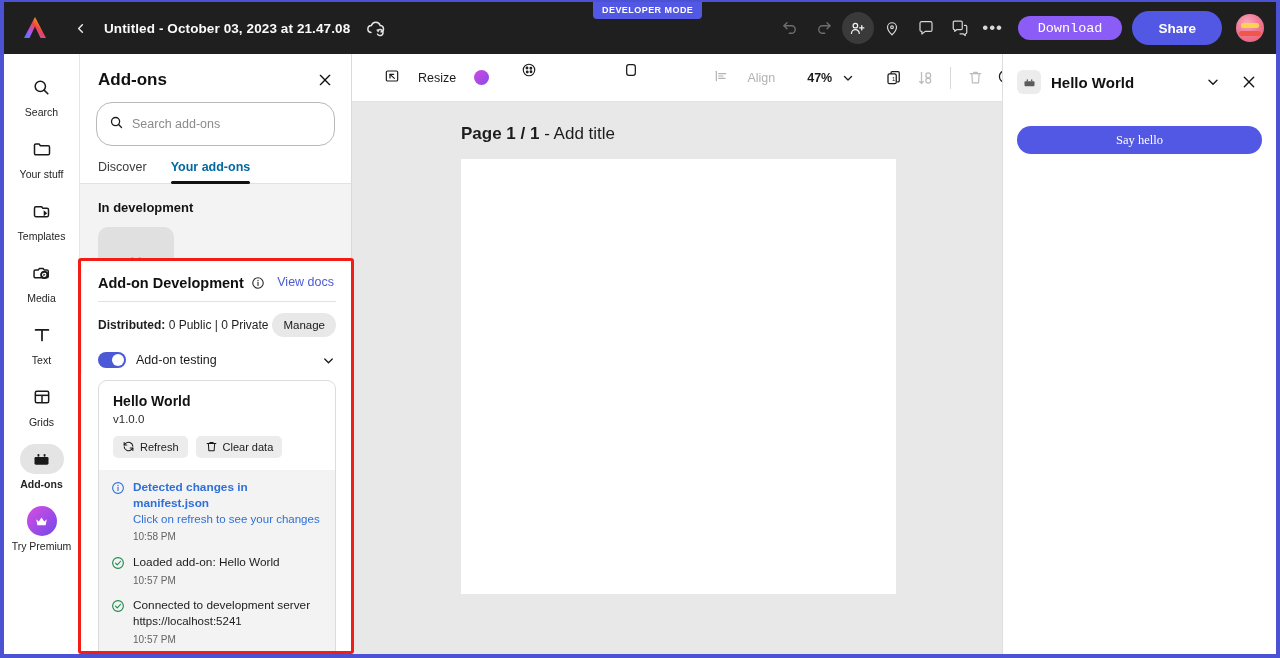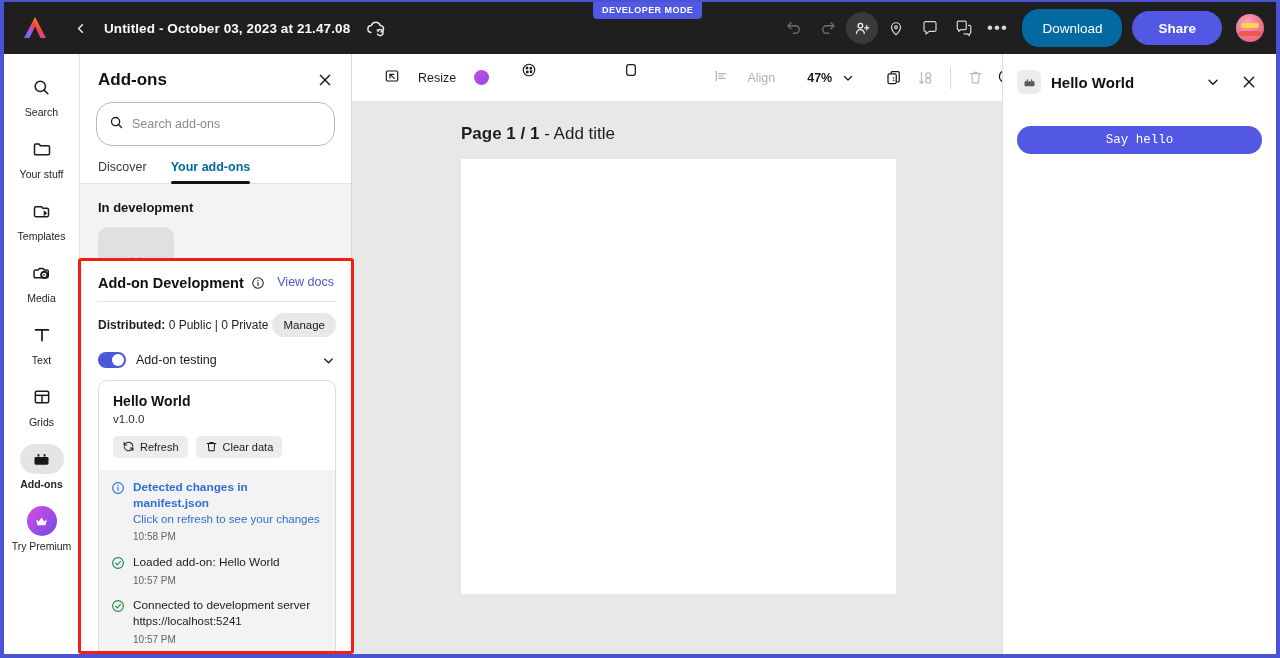--- a/index.html
+++ b/index.html
@@ -59,10 +59,10 @@
              display:flex;align-items:center;justify-content:center;
              width:30px;height:30px;cursor:pointer; }
   .btn-download {
-    height: 38px; padding: 0 20px; margin-left: 8px;
-    background: #0369a1; color: #fff;
+    height: 24px; padding: 0 20px; margin-left: 8px;
+    background: #8b5cf6; color: #fff;
     border: none; border-radius: 17px;
-    font-size: 13.5px; font-family: Liberation Sans, sans-serif; font-weight: 400;
+    font-size: 13.5px; font-family: Liberation Mono, monospace; font-weight: 400;
     cursor: pointer;
   }
   .btn-share {

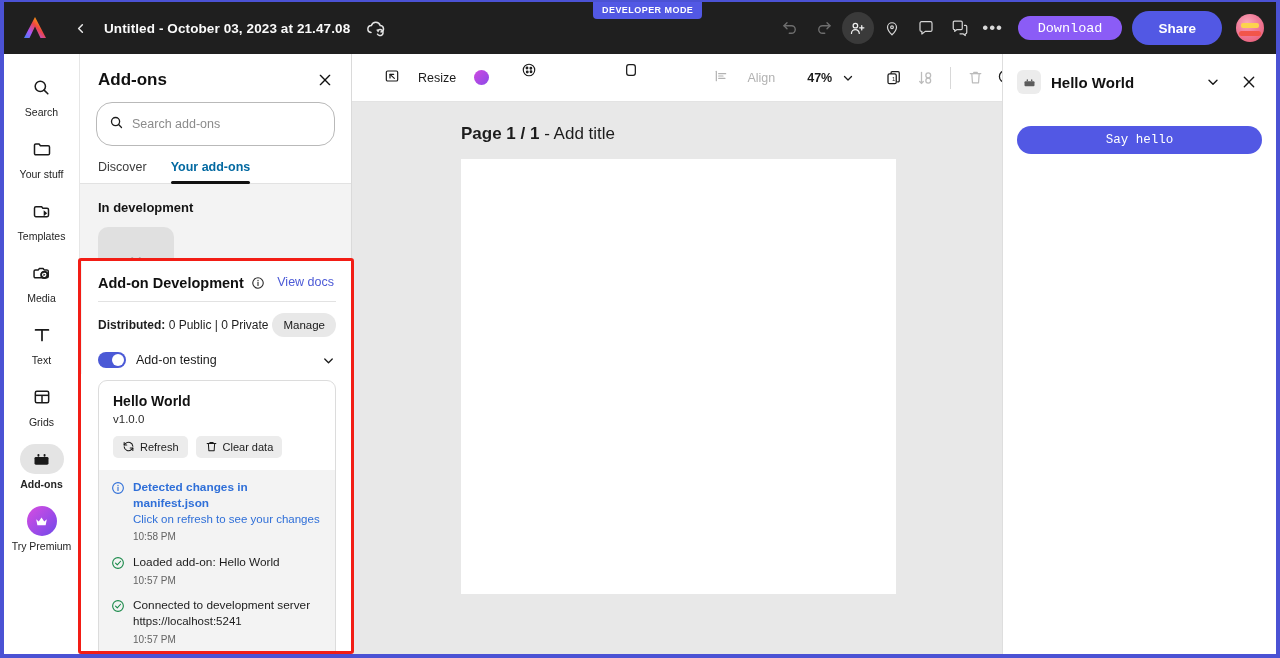--- a/index.html
+++ b/index.html
@@ -288,7 +288,7 @@
   .say-hello {
     display:block; margin: 32px 14px 0 14px; width: calc(100% - 28px);
     height: 28px; background:#5258e4; color:#fff; border:none;
-    border-radius: 14px; font-family:Liberation Mono, monospace; font-size:12.5px;
+    border-radius: 14px; font-family:Liberation Serif, serif; font-size:12.5px;
     font-weight:400; cursor:pointer;
   }
 </style>

